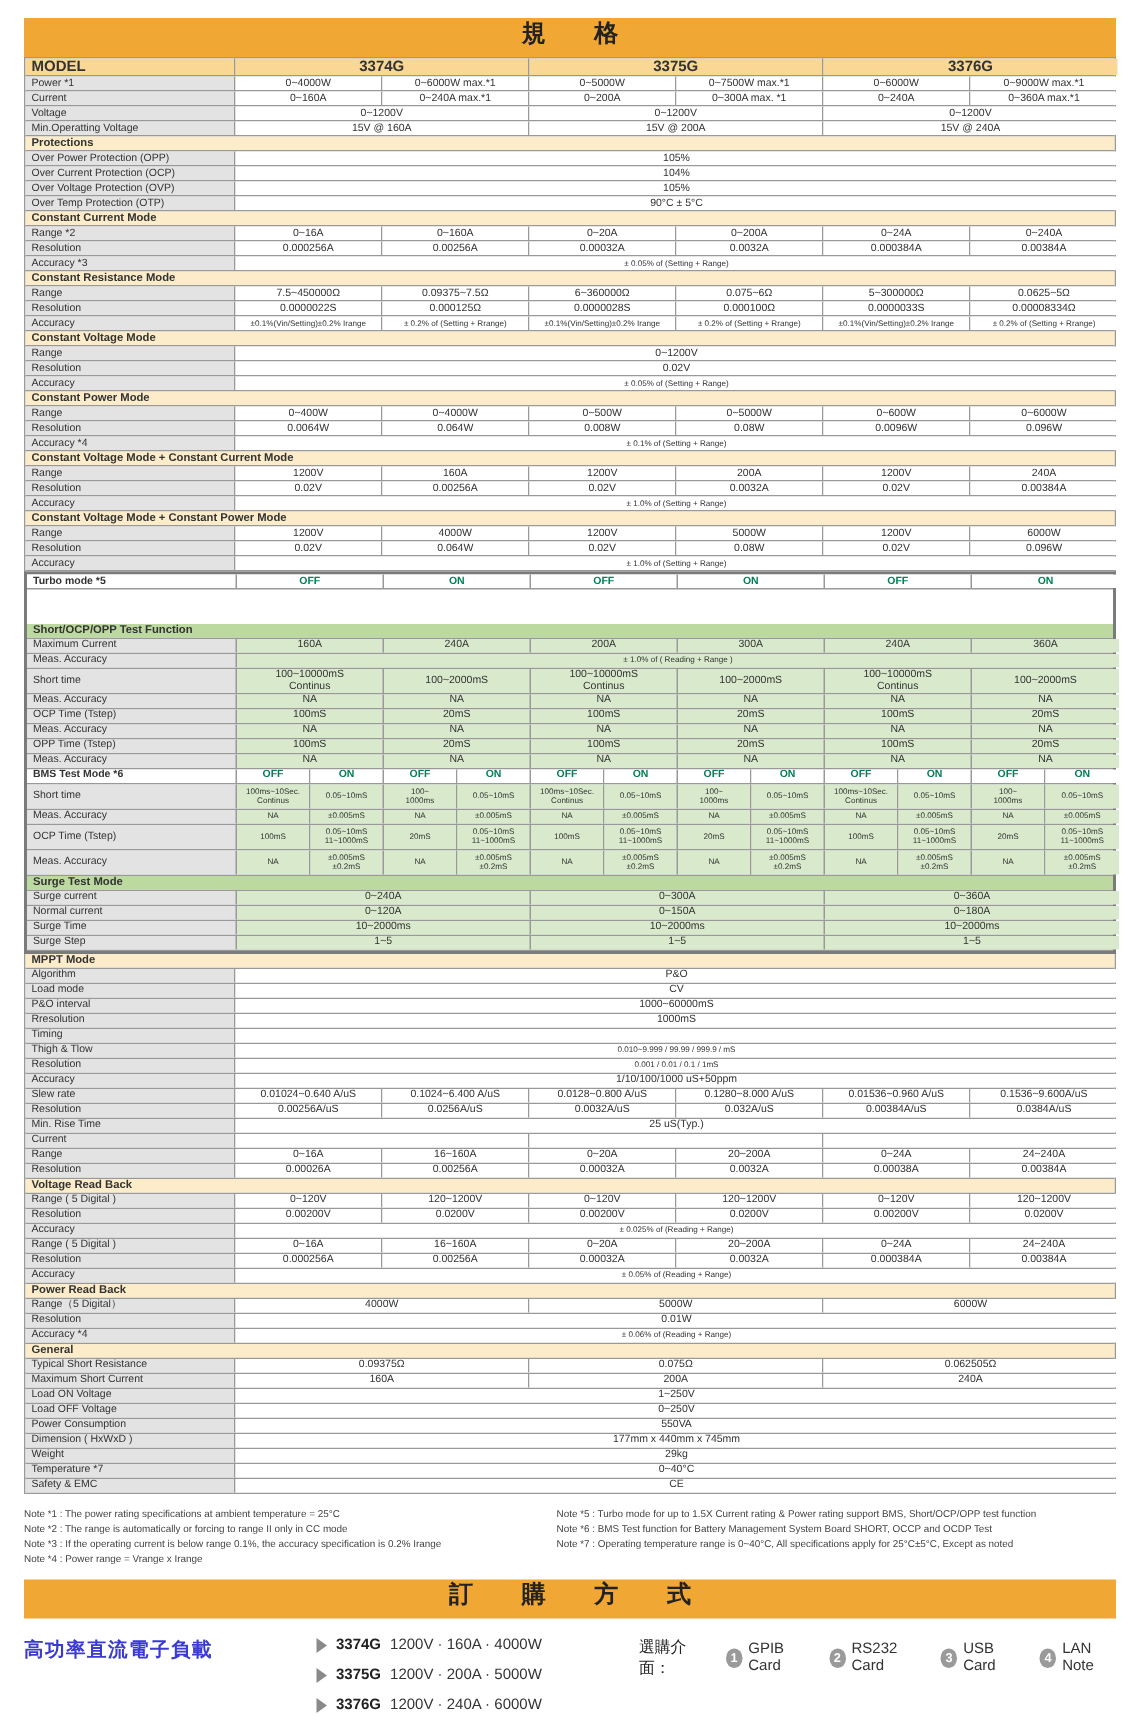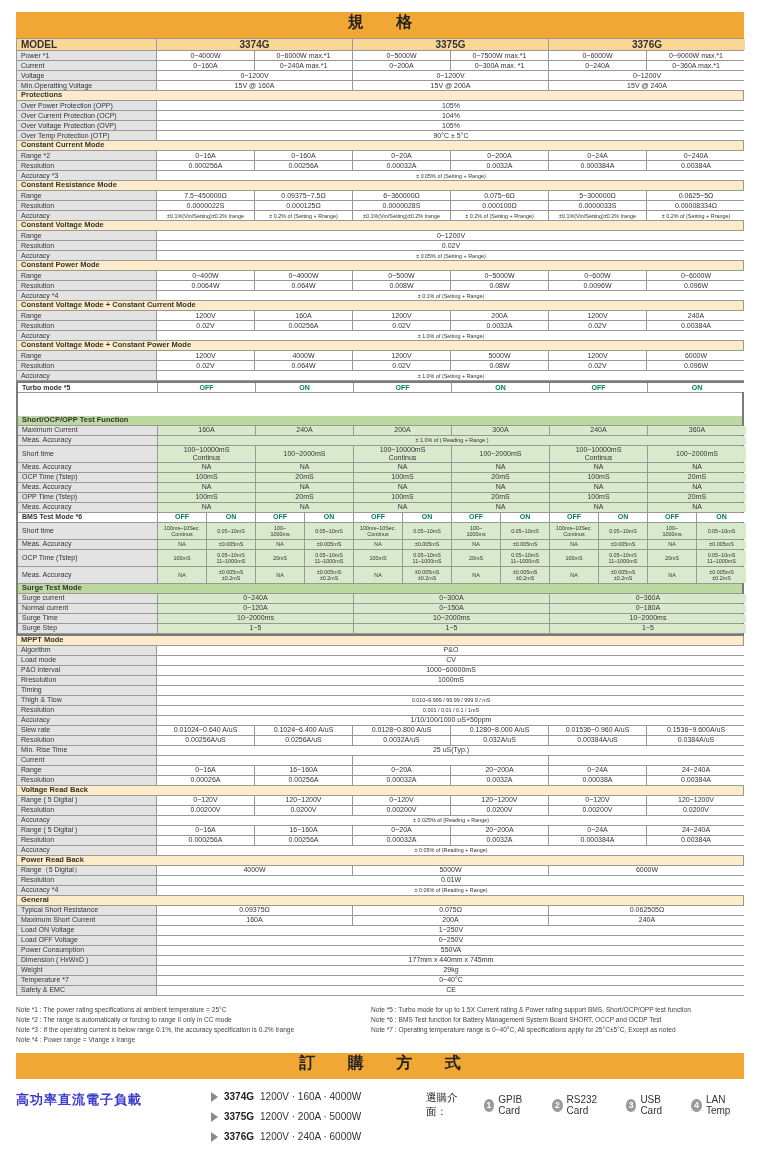--- a/index.html
+++ b/index.html
@@ -703,7 +703,7 @@
         </span>
         <span class="iface">
           <span class="numcirc">4</span>
-          <span>LAN Temp</span>
+          <span>LAN Note</span>
         </span>
       </div>
   </div>

